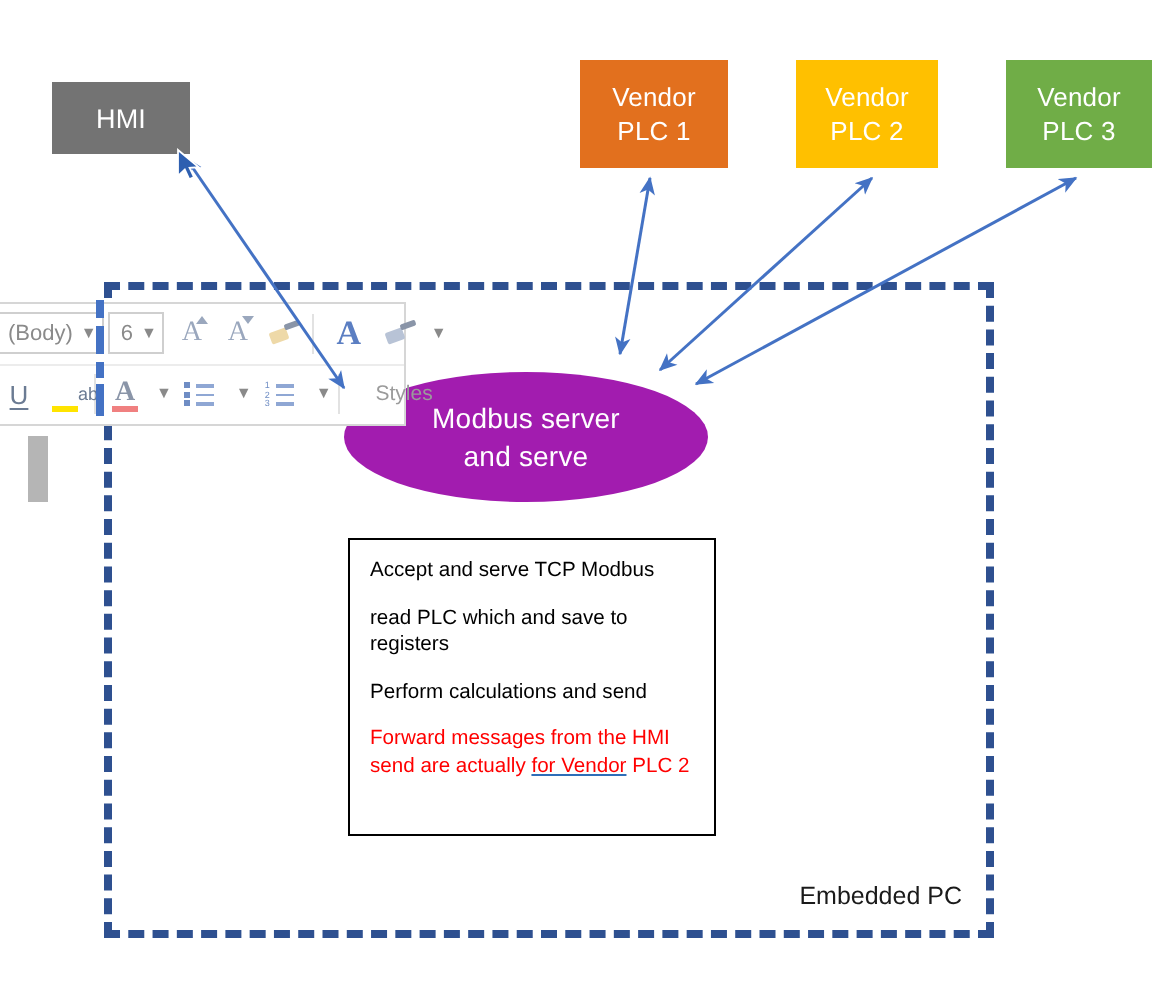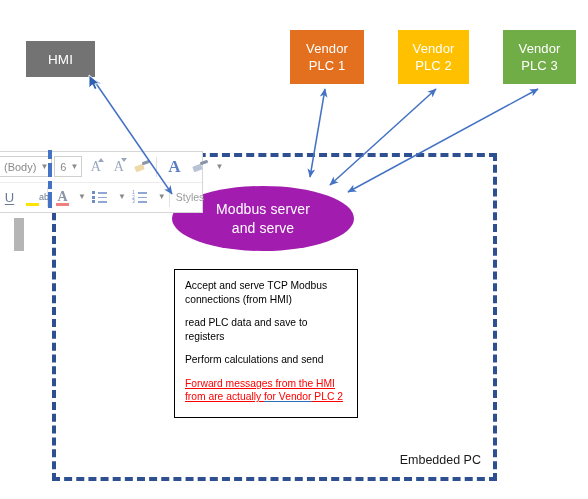--- a/index.html
+++ b/index.html
@@ -211,7 +211,7 @@
   .styles-label {
     font-size: 10.5px;
     color: #9b9b9b;
-    margin-left: 3px;
+    margin-left: 15px;
     white-space: nowrap;
   }
   .brush {

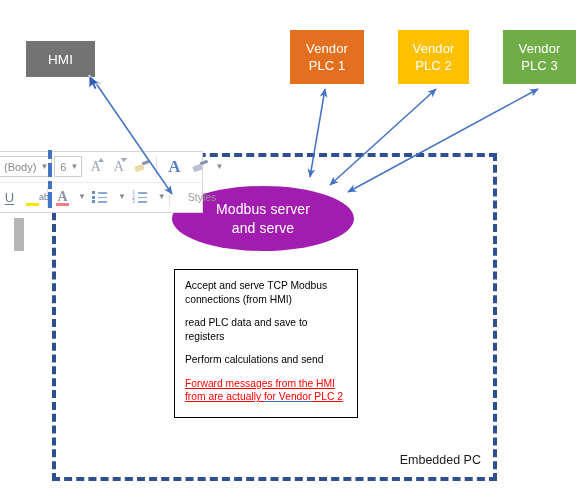--- a/index.html
+++ b/index.html
@@ -307,7 +307,6 @@
   <div id="tasks-textbox">
     <p class="task-para">
       <span>Accept and serve TCP Modbus</span><br>
-      <span>connections (from HMI)</span>
     </p>
     <p class="task-para">
       <span>read PLC data and save to registers</span>

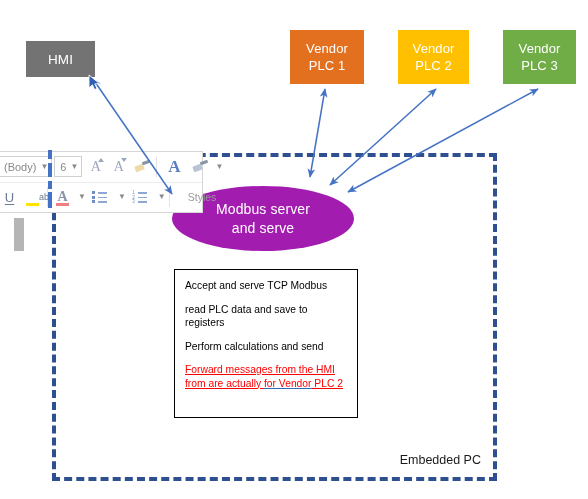--- a/index.html
+++ b/index.html
@@ -309,7 +309,7 @@
       <span>Accept and serve TCP Modbus</span><br>
     </p>
     <p class="task-para">
-      <span>read PLC data and save to registers</span>
+      <span>read PLC which and save to registers</span>
     </p>
     <p class="task-para">
       <span>Perform calculations and send</span><br>

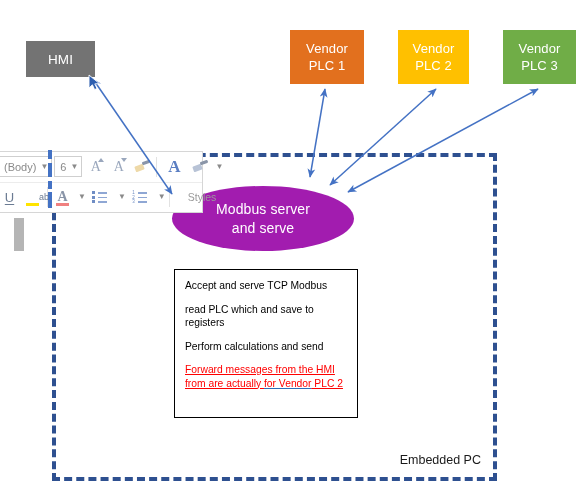--- a/index.html
+++ b/index.html
@@ -105,7 +105,7 @@
     color: #000000;
     margin: 0 0 10px 0;
   }
-  .task-para:last-child { margin-bottom: 0; text-decoration: underline; }
+  .task-para:last-child { margin-bottom: 0; }
   .task-para.alert { color: #FF0000; }
   .task-para .ul-blue {
     color: #FF0000;

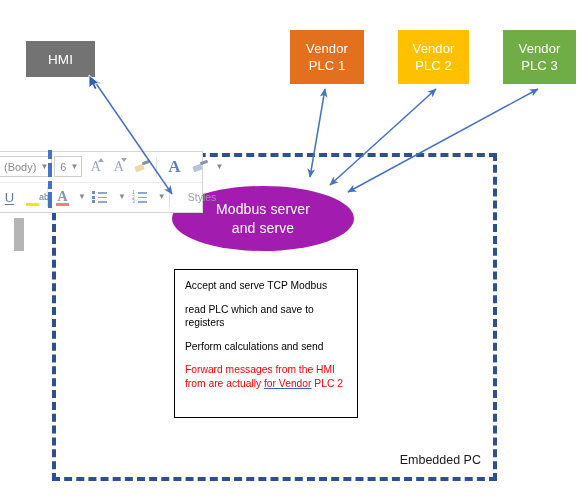--- a/index.html
+++ b/index.html
@@ -316,7 +316,7 @@
     </p>
     <p class="task-para alert">
       <span>Forward messages from the HMI</span><br>
-      <span>from are actually </span><span class="ul-blue">for  Vendor</span><span> PLC 2</span>
+      <span>send are actually </span><span class="ul-blue">for  Vendor</span><span> PLC 2</span>
     </p>
   </div>
 

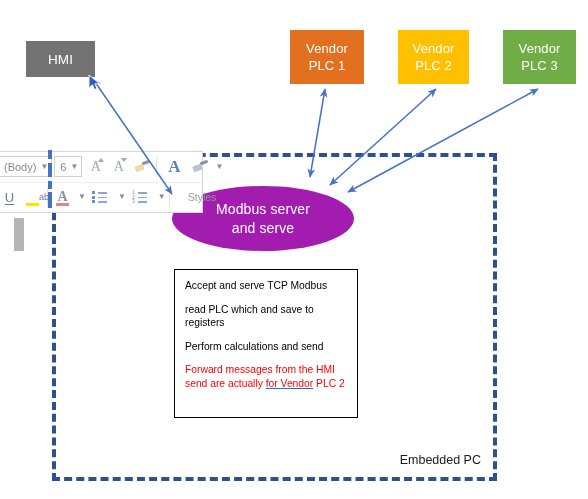--- a/index.html
+++ b/index.html
@@ -56,7 +56,7 @@
   
   #embedded-pc-boundary {
     position: absolute;
-    left: 52px; top: 153px;
+    left: 52px; top: 141px;
     width: 445px; height: 328px;
     border: 4px dashed #2E5090;
     box-sizing: border-box;

